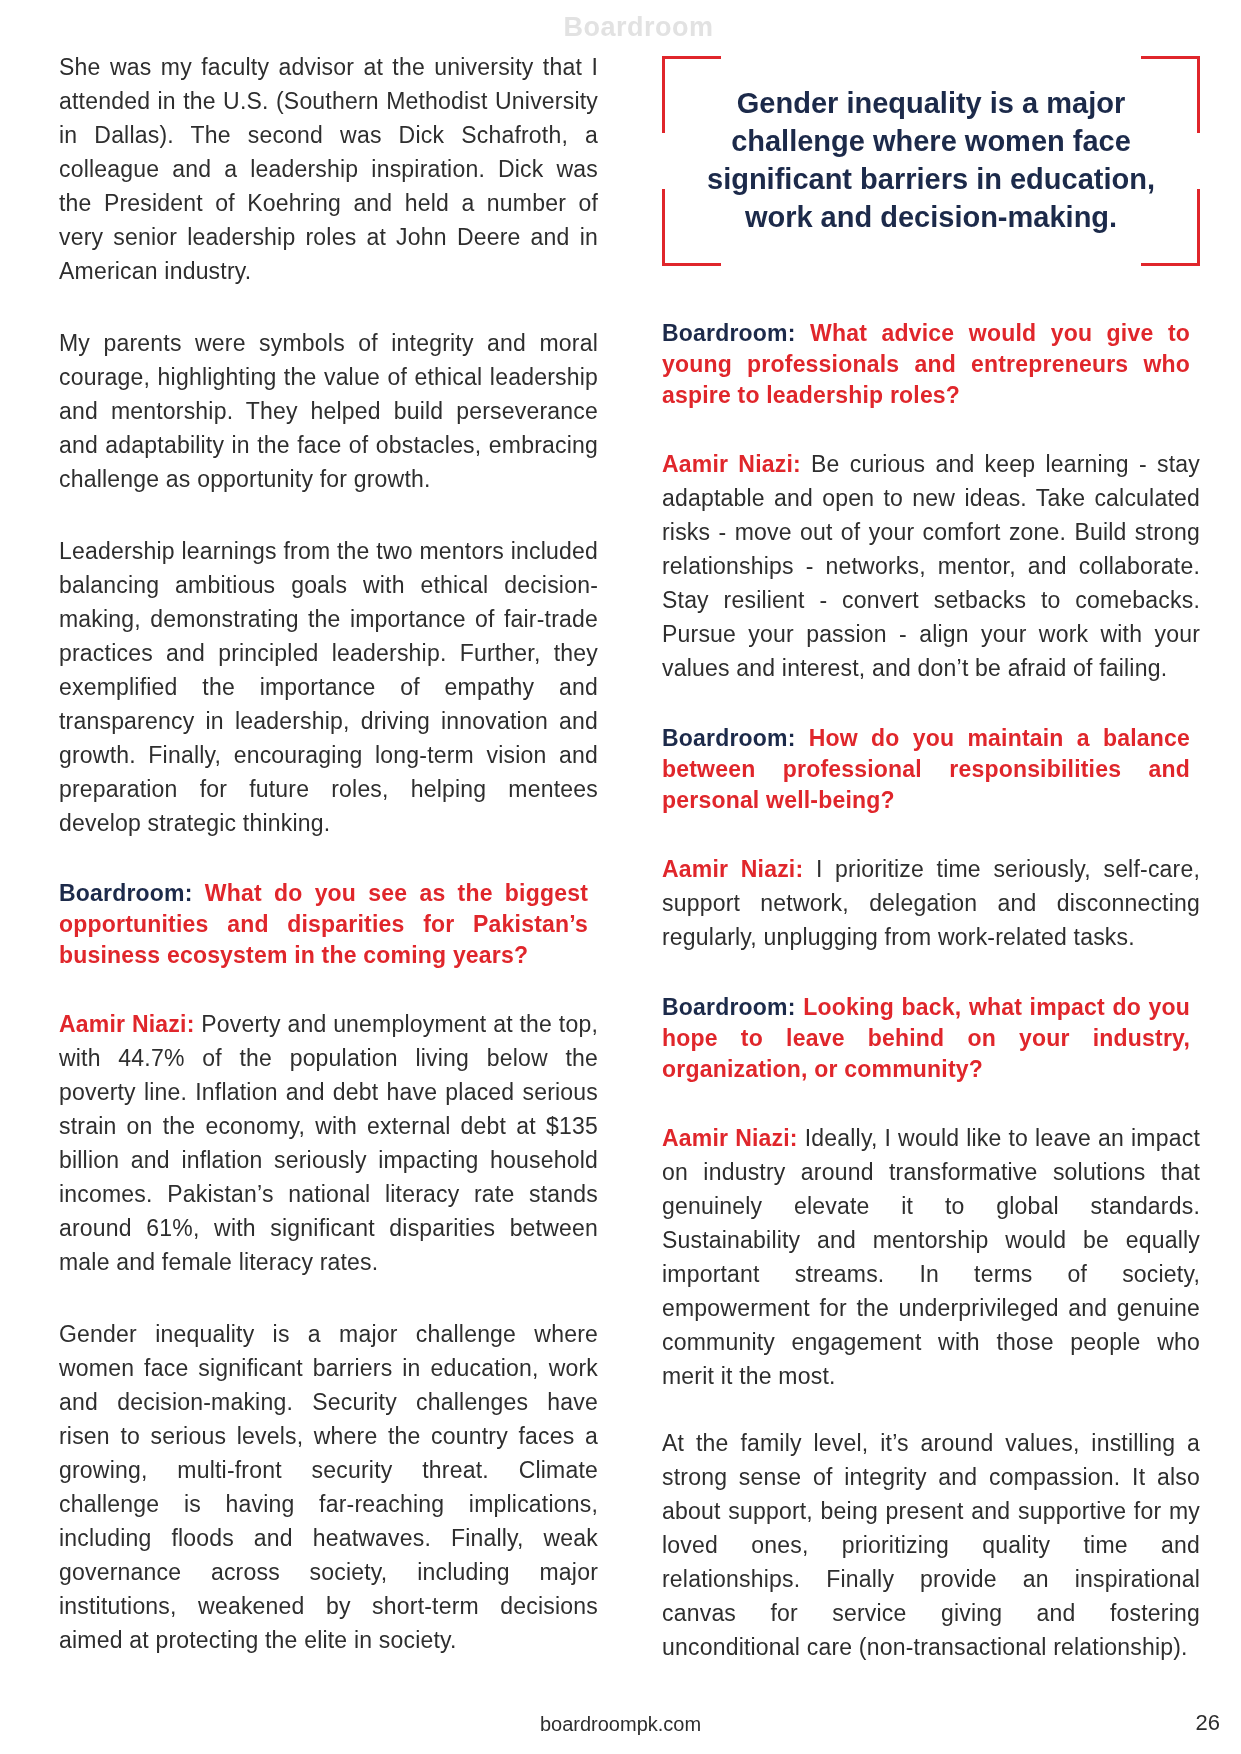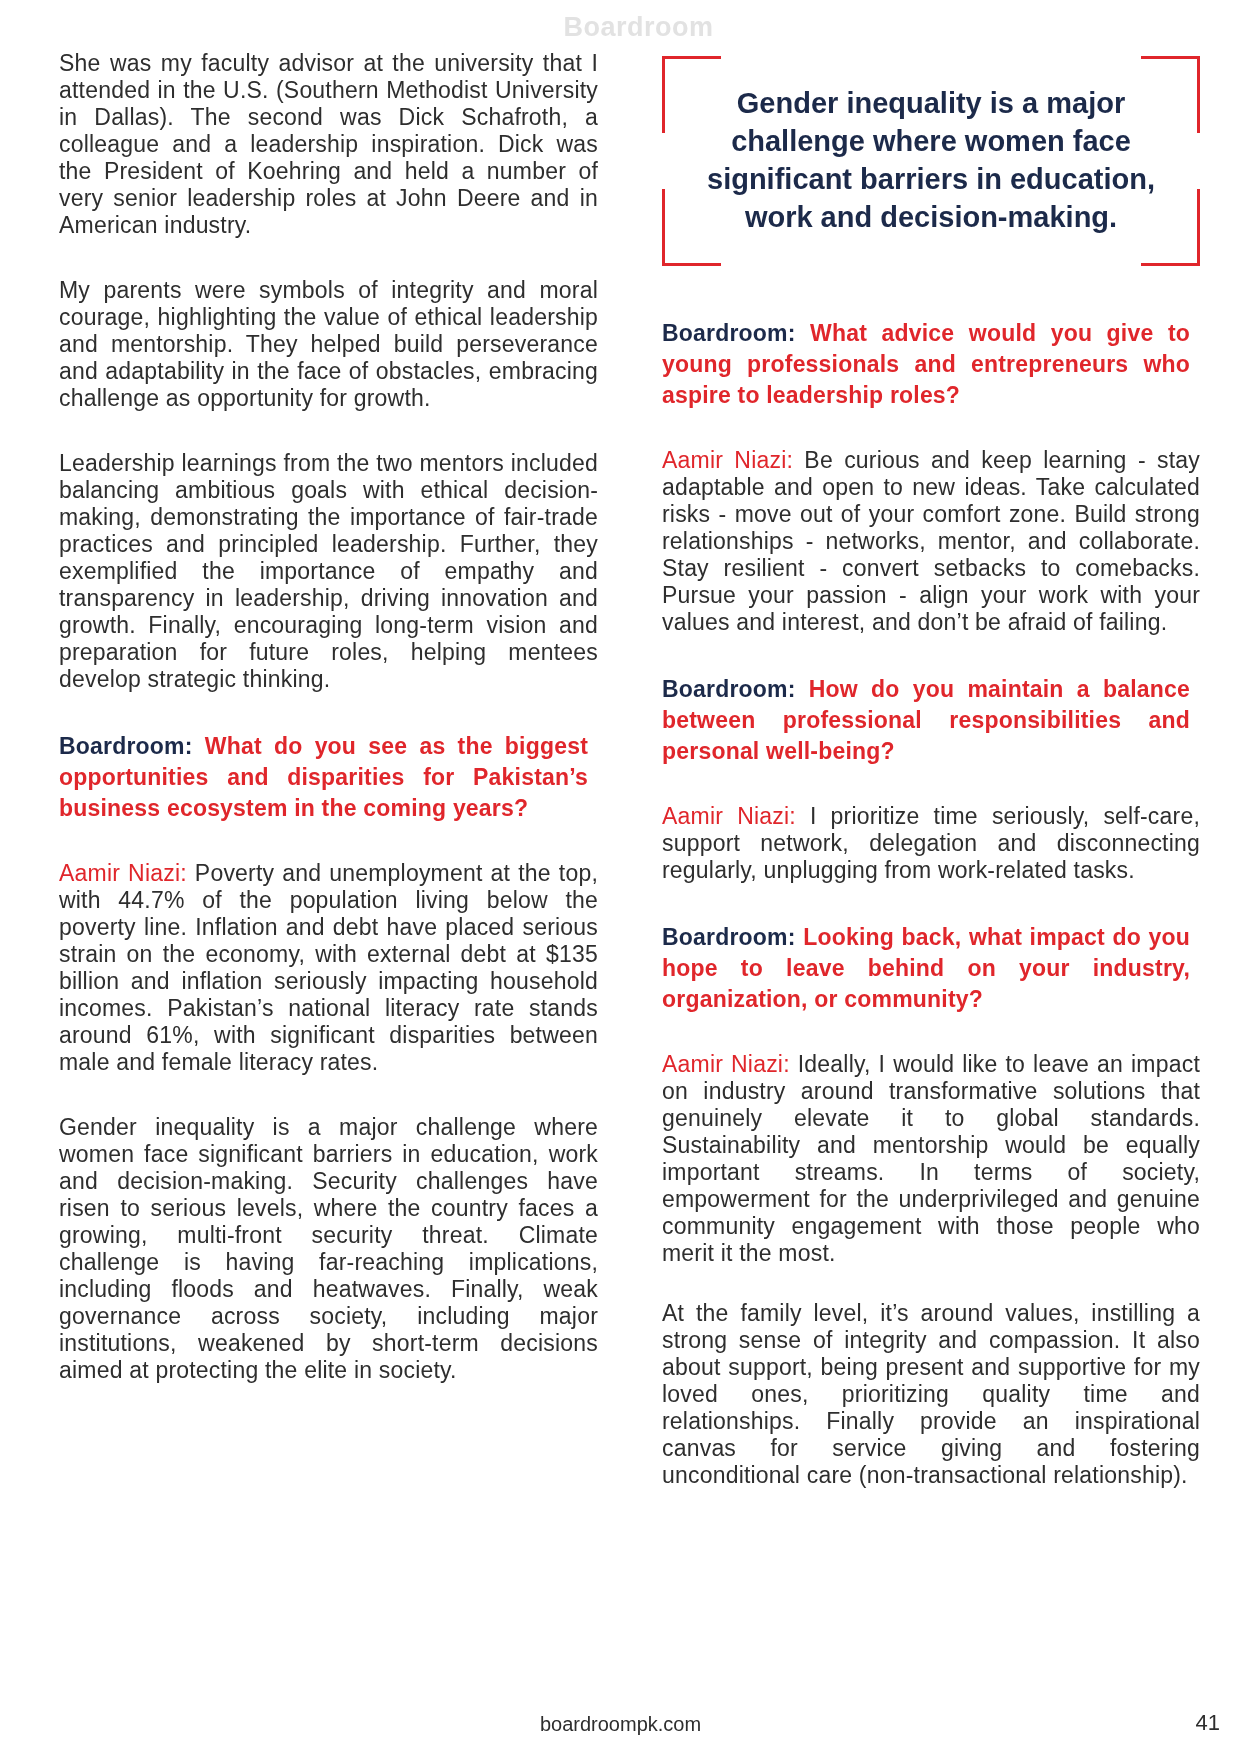--- a/index.html
+++ b/index.html
@@ -35,7 +35,7 @@
   p.body {
     margin: 0 0 38px 0;
     font-size: 23px;
-    line-height: 27px;
+    line-height: 34px;
     letter-spacing: 0.2px;
     color: var(--body-text, #2e2e2e);
     text-align: justify;

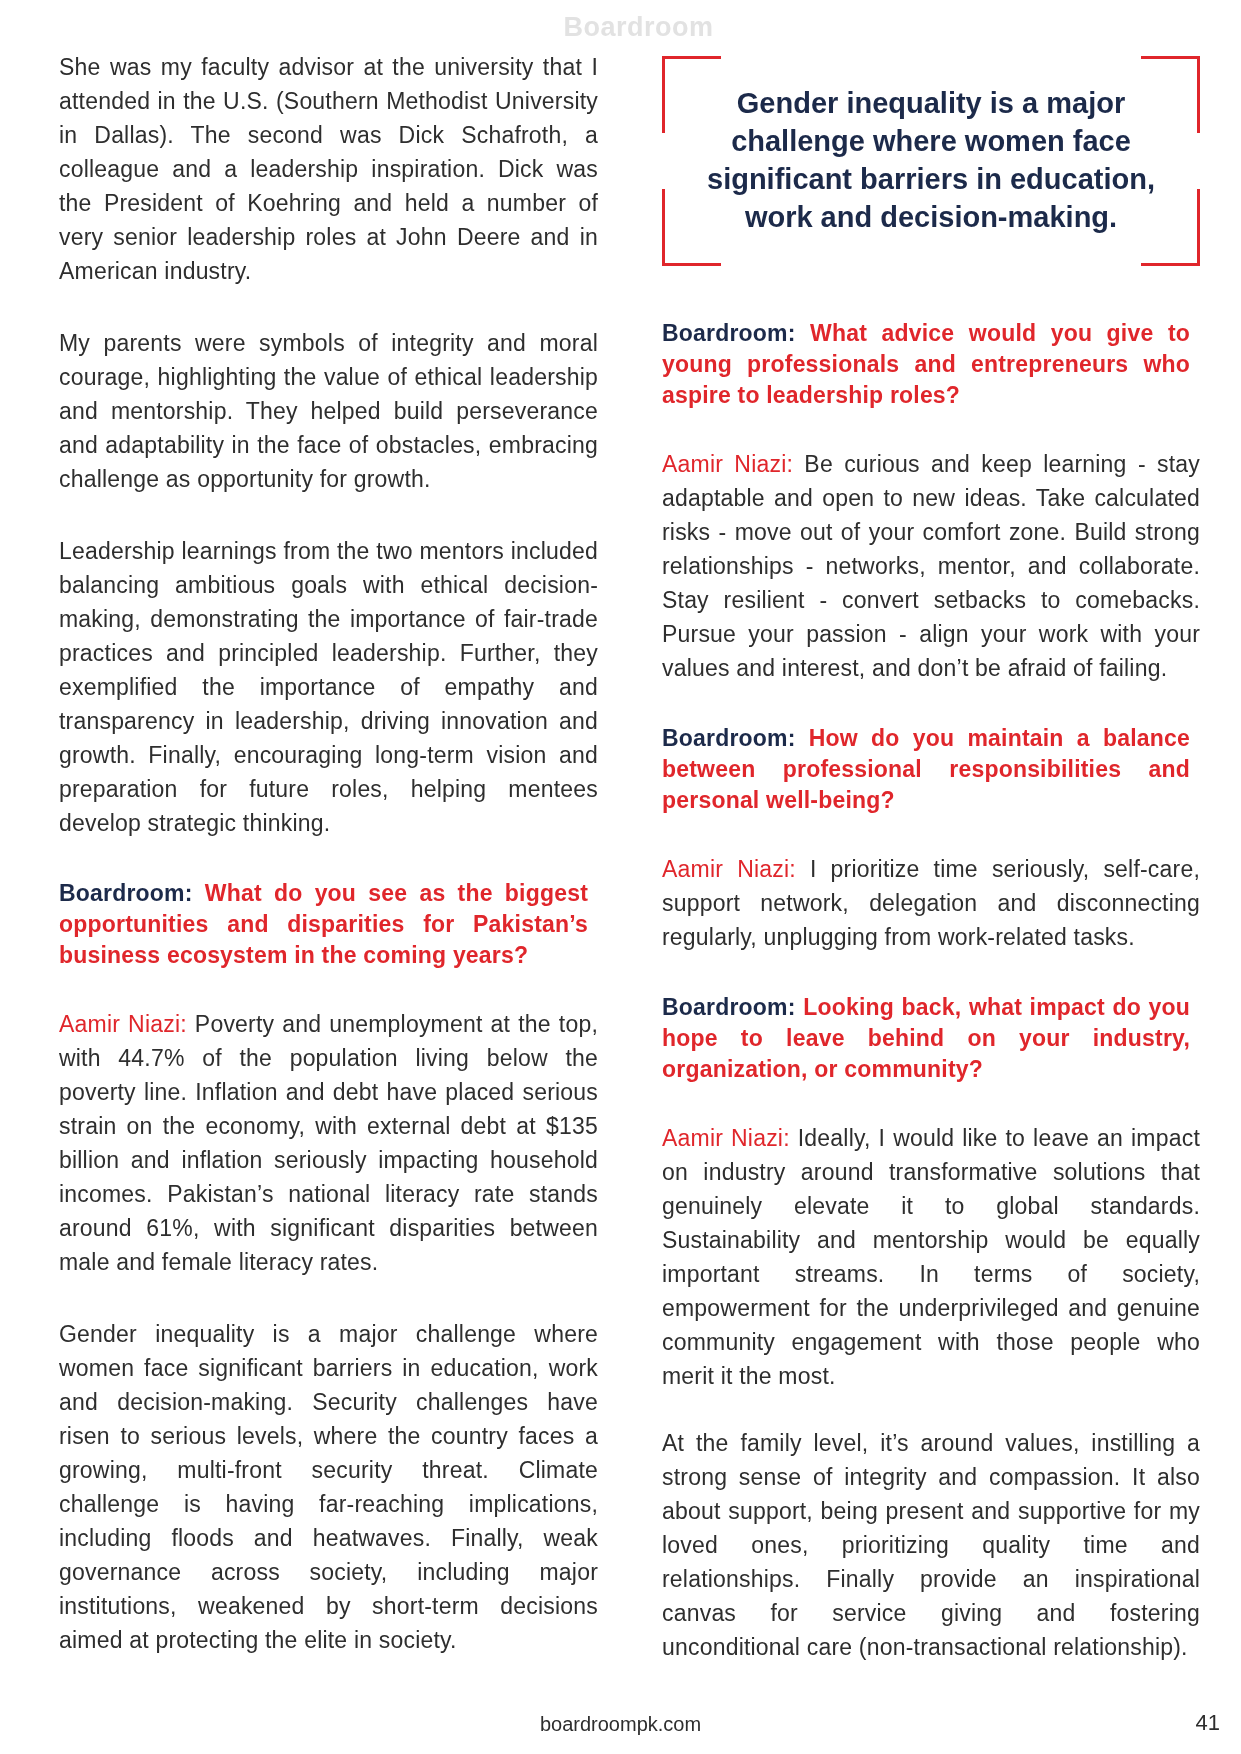--- a/index.html
+++ b/index.html
@@ -51,7 +51,7 @@
   }
   .navy { color: var(--navy, #1c2a4a); }
   .red  { color: var(--accent-red, #e0262b); }
-  .label-red { color: var(--accent-red, #e0262b); font-weight: normal; }
+  .label-red { color: var(--accent-red, #e0262b); font-weight: bold; }
   .pull-quote {
     position: relative;
     margin: 6px 0 52px 0;

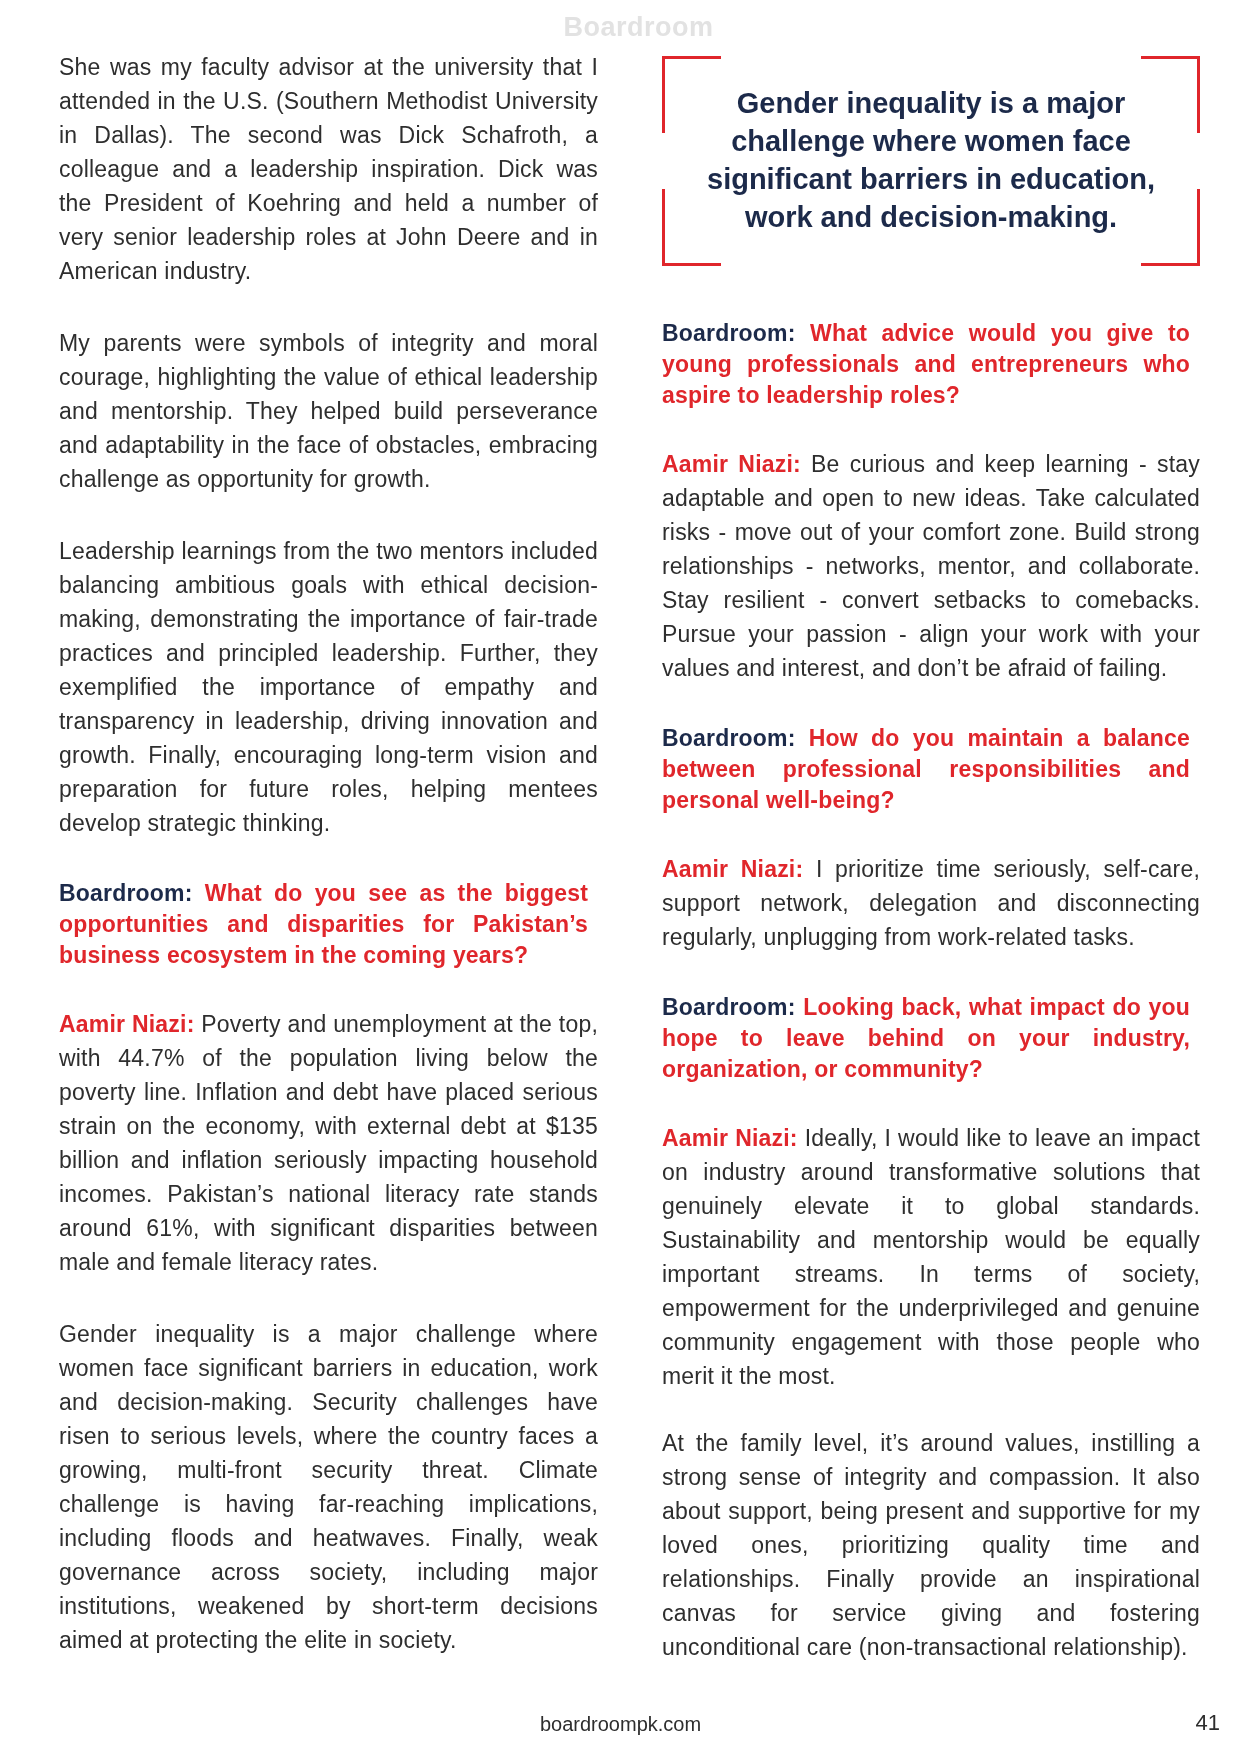--- a/index.html
+++ b/index.html
@@ -131,6 +131,6 @@
 </div>
 
 <div class="footer-site">boardroompk.com</div>
-<div class="footer-page">41</div>
+<div class="footer-page">26</div>
 
 </body></html>

